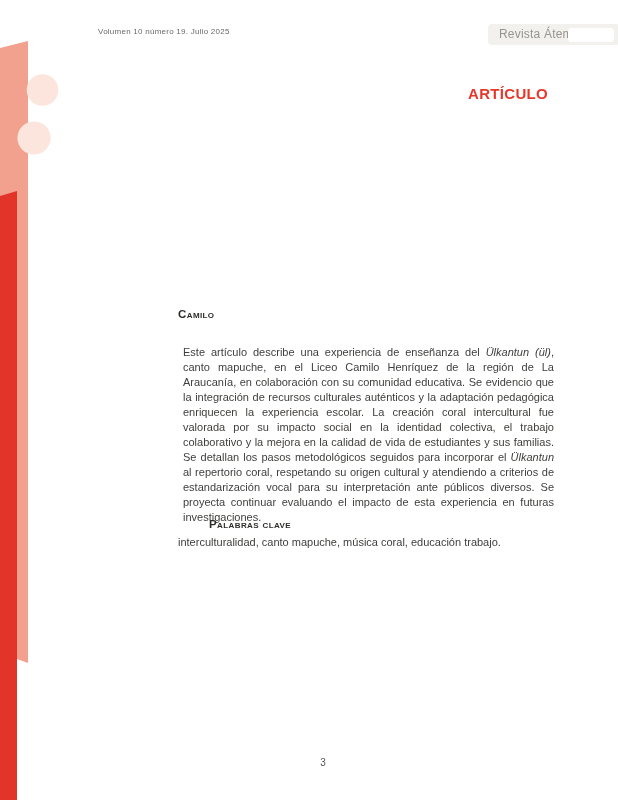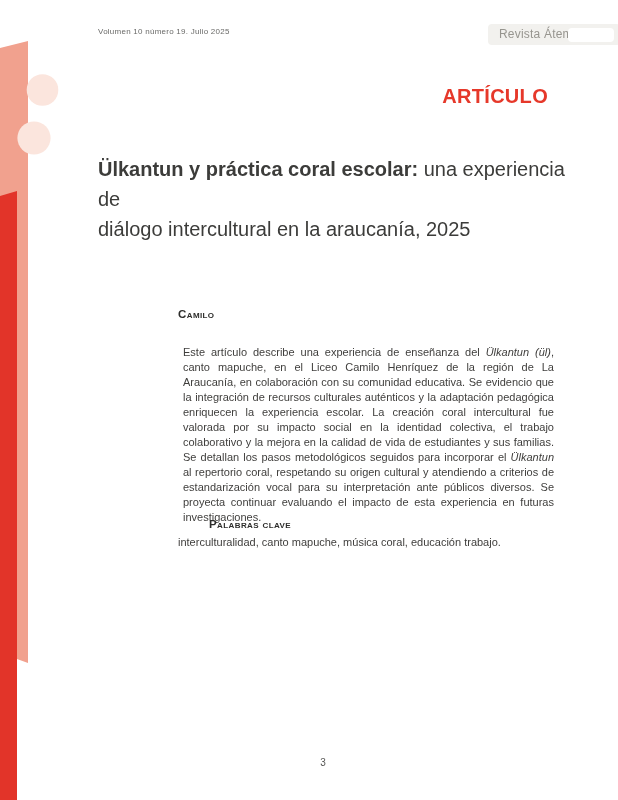--- a/index.html
+++ b/index.html
@@ -35,7 +35,7 @@
   
   .article-label {
     position:absolute; right:70px; top:85px;
-    font-size:20px; font-weight:700; letter-spacing:.3px;
+    font-size:15px; font-weight:700; letter-spacing:.3px;
     color:#e6382a;
   }
   

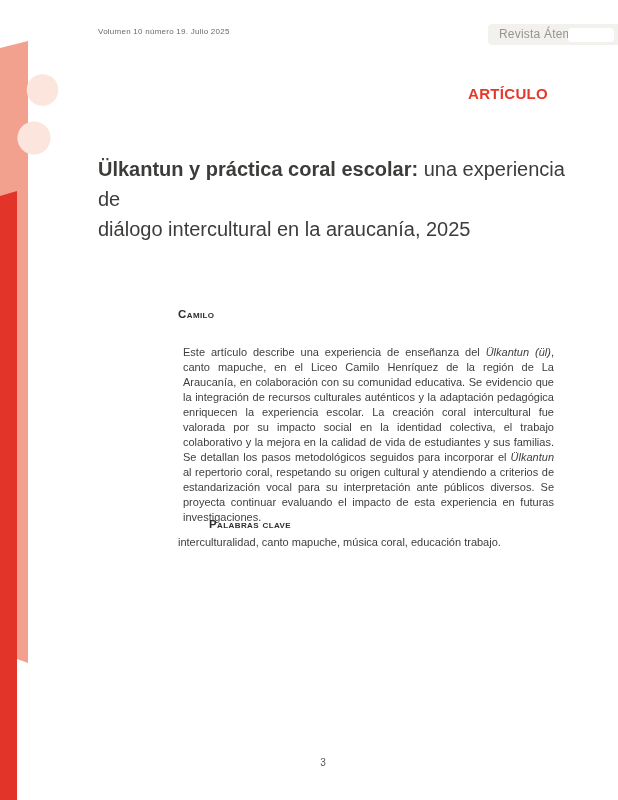--- a/index.html
+++ b/index.html
@@ -98,7 +98,6 @@
 
   <div class="article-label">ARTÍCULO</div>
 
-  <h1 class="article-title"><span class="t-bold">Ülkantun y práctica coral escolar:</span><span> una experiencia de</span><br><span>diálogo intercultural en la araucanía, 2025</span></h1>
 
 
   <div class="main-col">

